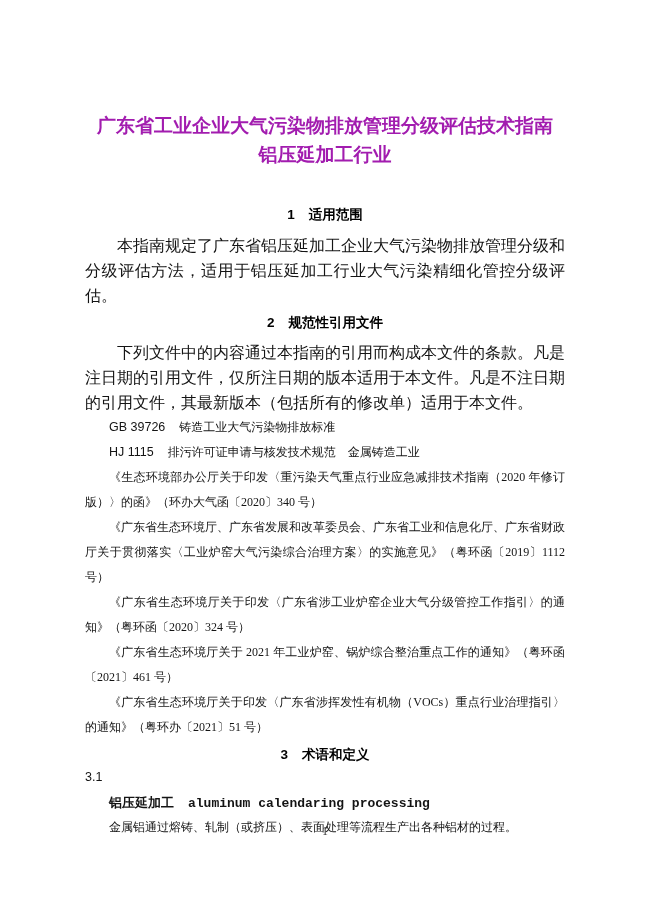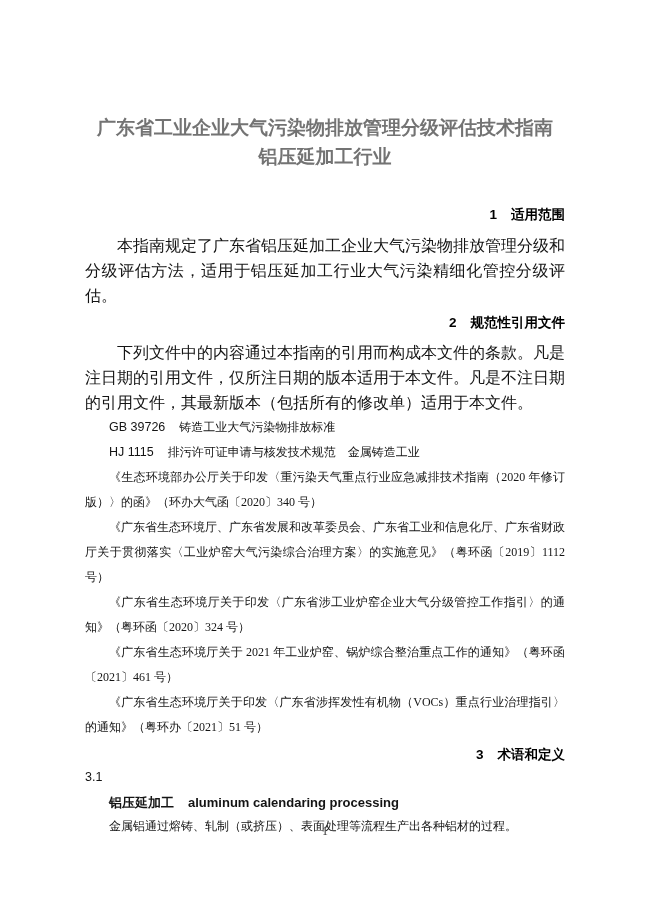--- a/index.html
+++ b/index.html
@@ -16,12 +16,12 @@
     overflow: hidden;
   }
   .doc-title {
-    font-family: Liberation Sans, sans-serif;
+    font-family: Liberation Mono, monospace;
     font-weight: bold;
     font-size: 19px;
     line-height: 29px;
     text-align: center;
-    color: #737373;
+    color: #a21caf;
   }
   .doc-title .title-line { display: block; }
   .sec-heading {

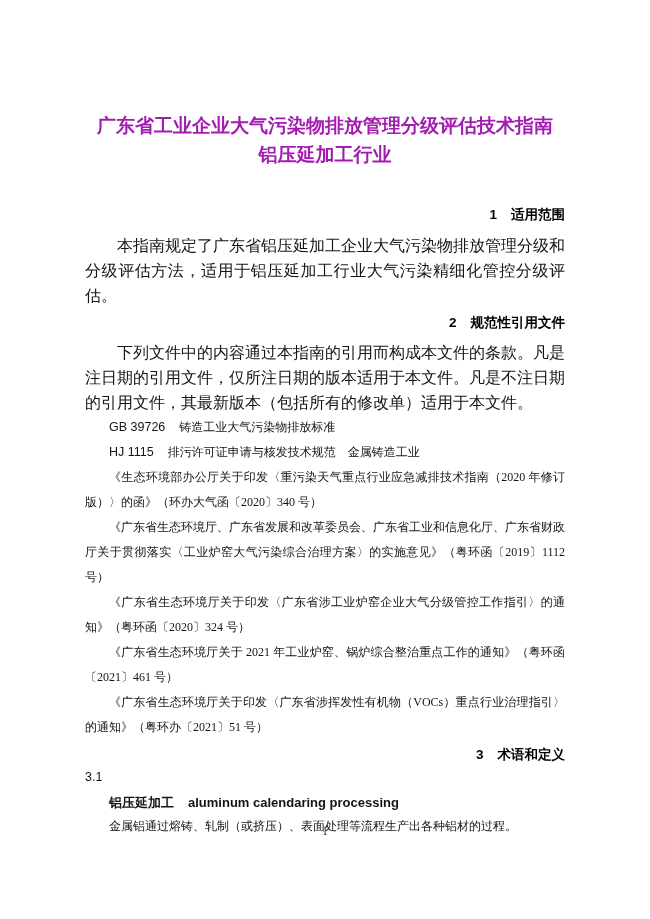--- a/index.html
+++ b/index.html
@@ -30,7 +30,7 @@
     font-size: 13.5px;
     line-height: 20px;
     color: #000000;
-    text-align: right;
+    text-align: center;
   }
   .sec-heading .sec-num { margin-right: 14px; }
   .heading-1 { margin-top: 34px; }

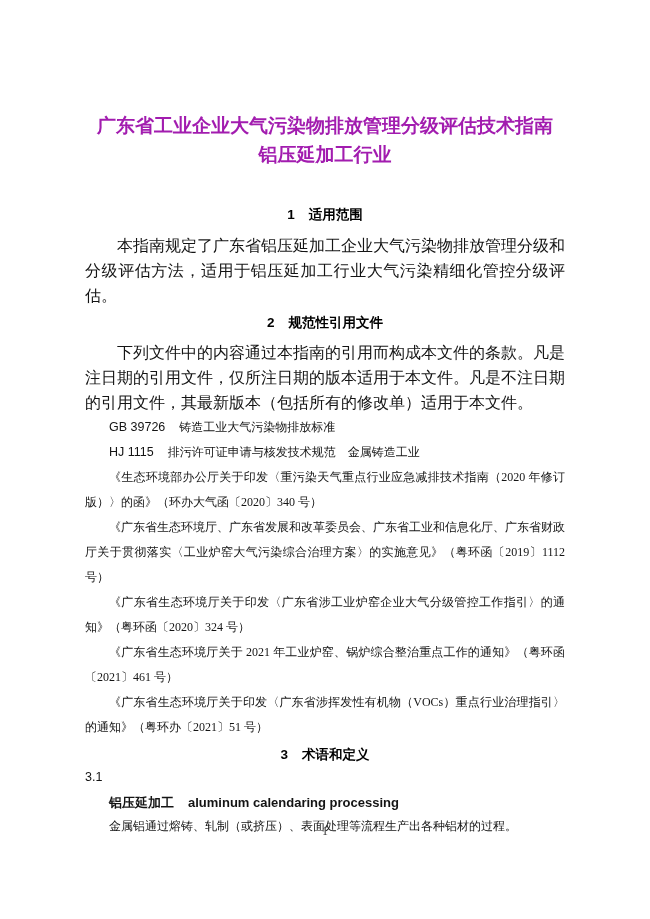--- a/index.html
+++ b/index.html
@@ -75,7 +75,7 @@
     line-height: 25px;
     padding-left: 24px;
   }
-  .term-en { margin-left: 14px; }
+  .term-en { margin-left: 14px; font-family: Liberation Mono, monospace; }
   .def-para {
     font-size: 12px;
     line-height: 25px;

